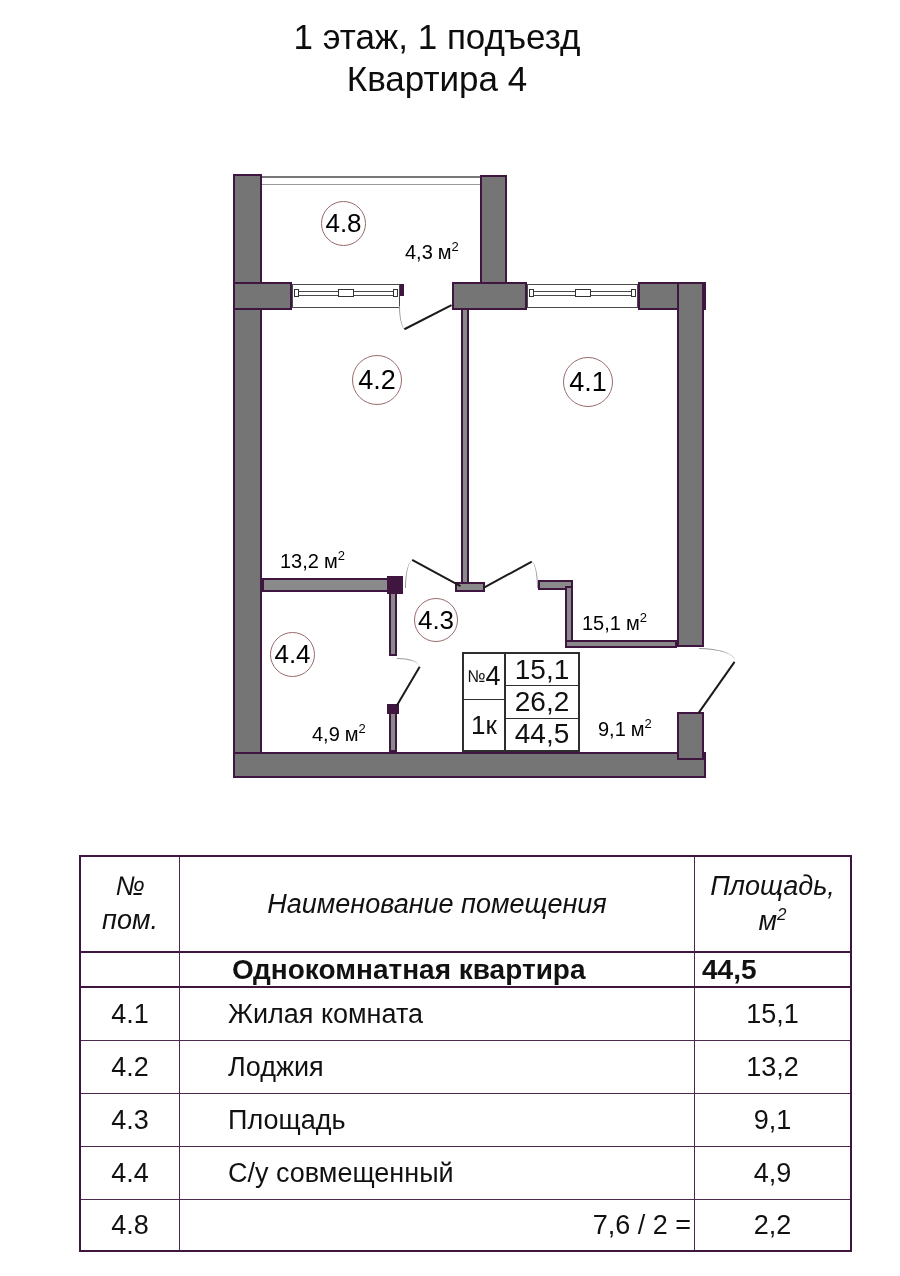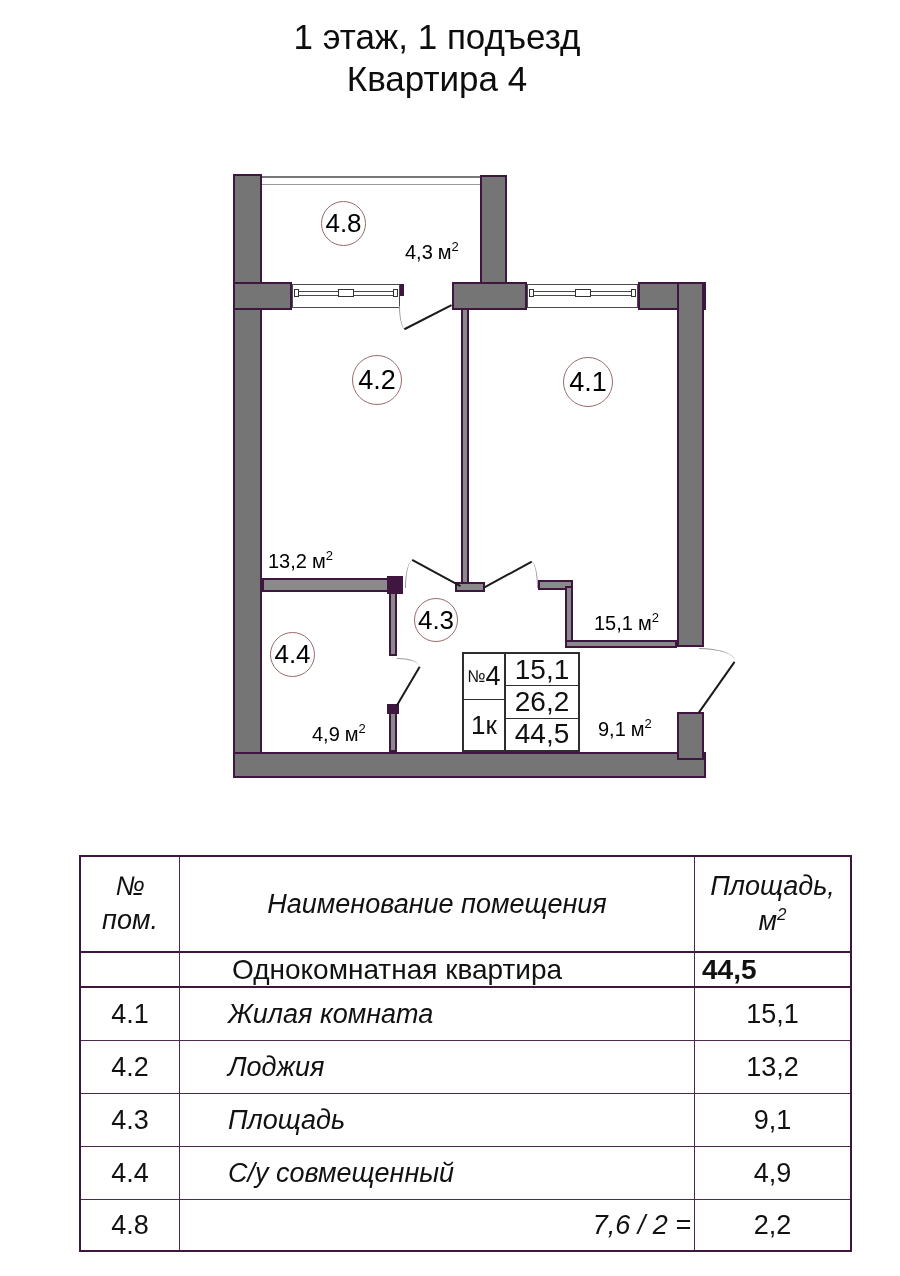--- a/index.html
+++ b/index.html
@@ -142,7 +142,7 @@
     <div class="arealabel" style="left:175px;top:67px">
       <span>4,3</span><span class="u"><span>м</span><sup>2</sup></span>
     </div>
-    <div class="arealabel" style="left:38px;top:376px">
+    <div class="arealabel" style="left:50px;top:376px">
       <span>13,2</span><span class="u"><span>м</span><sup>2</sup></span>
     </div>
     <div class="arealabel" style="left:364px;top:438px">

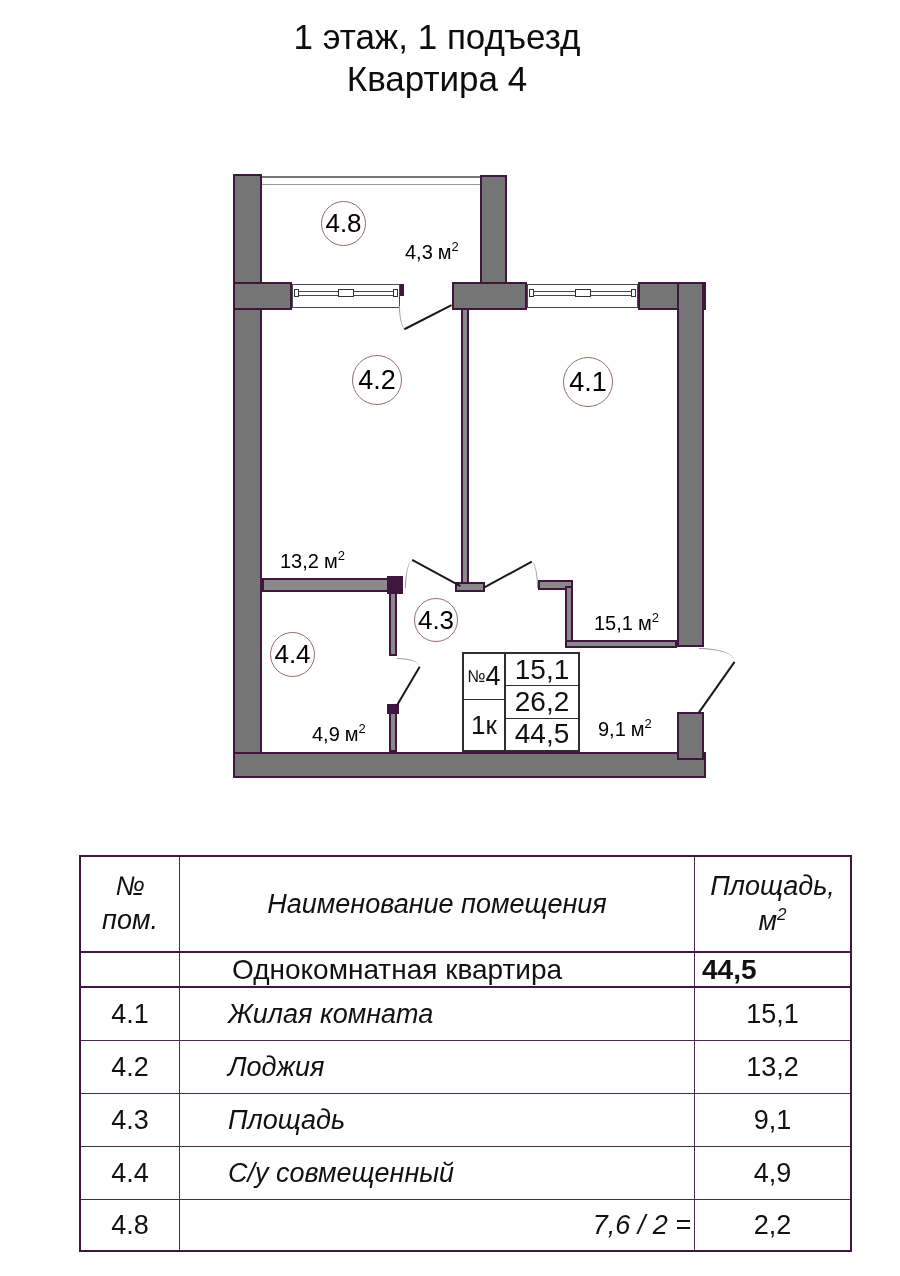--- a/index.html
+++ b/index.html
@@ -145,7 +145,7 @@
     <div class="arealabel" style="left:50px;top:376px">
       <span>13,2</span><span class="u"><span>м</span><sup>2</sup></span>
     </div>
-    <div class="arealabel" style="left:364px;top:438px">
+    <div class="arealabel" style="left:352px;top:438px">
       <span>15,1</span><span class="u"><span>м</span><sup>2</sup></span>
     </div>
     <div class="arealabel" style="left:82px;top:549px">

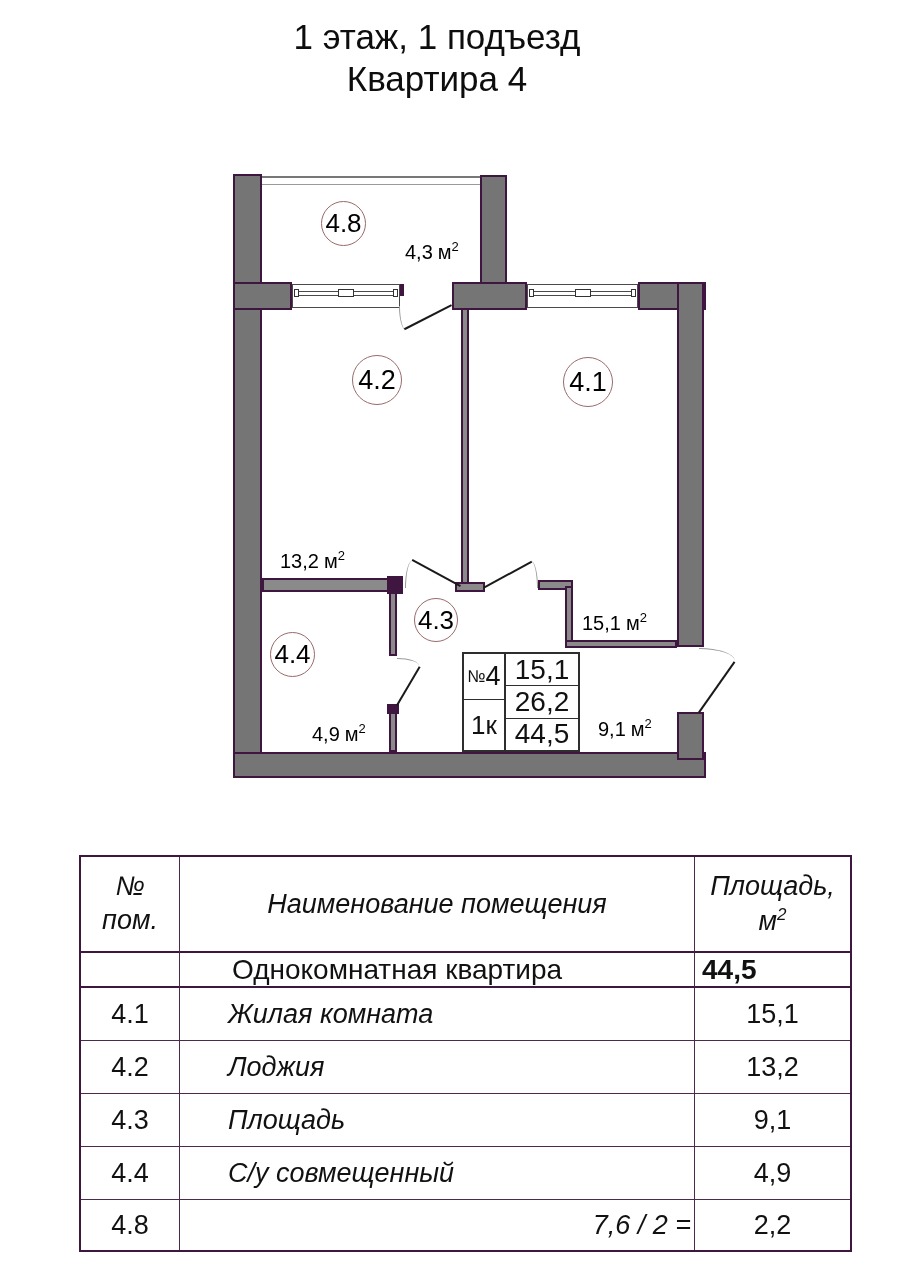--- a/index.html
+++ b/index.html
@@ -55,7 +55,7 @@
   .tc.name{justify-content:flex-start;padding-left:48px;padding-right:3px;font-style:italic;}
   .tc.colstack{flex-direction:column;line-height:1.25;}
   .tc .note{margin-left:auto;}
-  .tc.totalname{justify-content:flex-start;padding-left:52px;font-weight:normal;font-size:28px;}
+  .tc.totalname{justify-content:flex-start;padding-left:52px;font-weight:bold;font-size:28px;}
   .tc.totalarea{justify-content:flex-start;padding-left:7px;font-weight:bold;font-size:28px;}
   .tc sup{font-size:17px;font-style:italic;}
 </style>

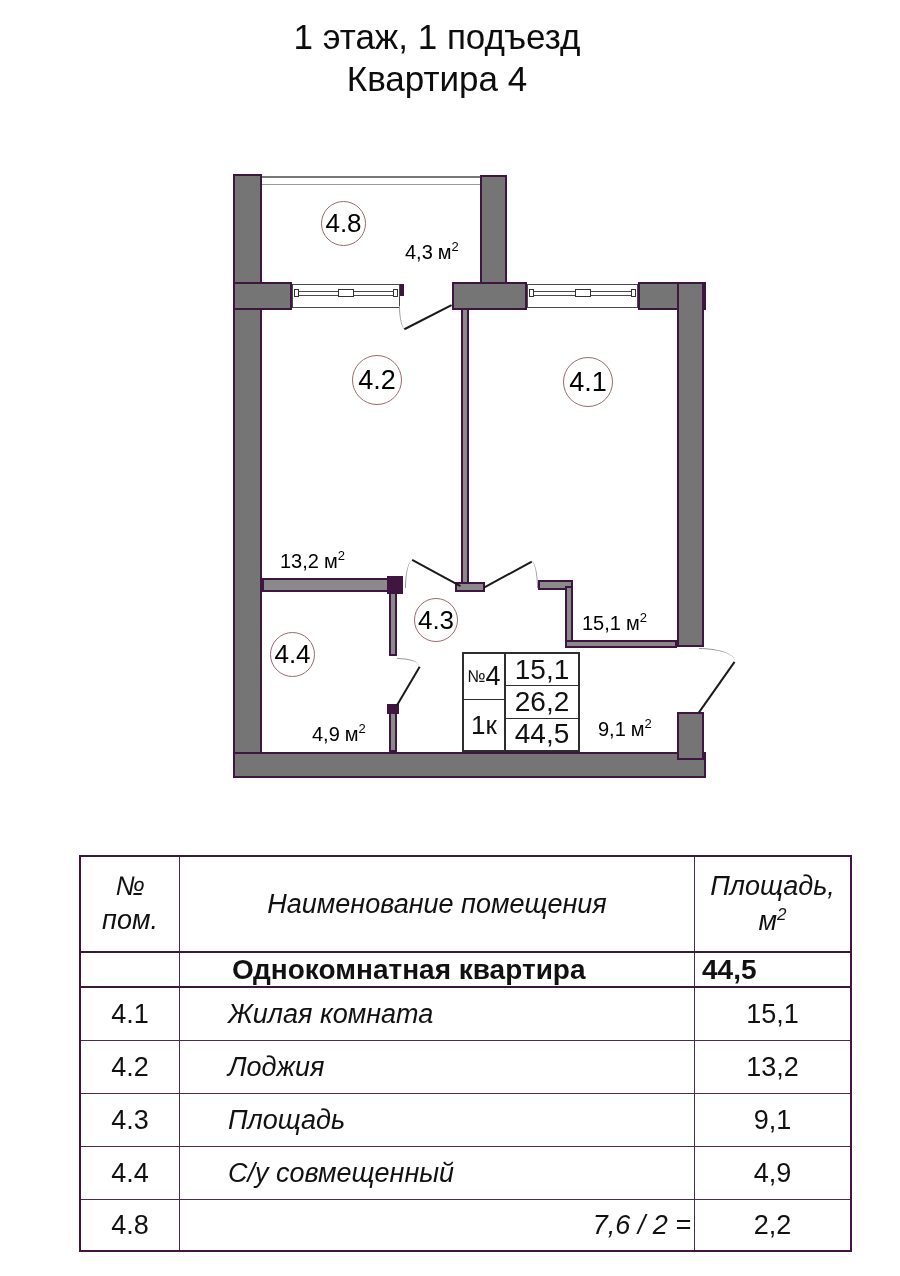--- a/index.html
+++ b/index.html
@@ -52,7 +52,7 @@
   .tc.bot{border-bottom:none;}
   .tc.hdr{font-style:italic;border-bottom:2px solid #3f163f;}
   .tc.thick{border-bottom:2px solid #3f163f;}
-  .tc.name{justify-content:flex-start;padding-left:48px;padding-right:3px;font-style:italic;}
+  .tc.name{justify-content:flex-start;padding-left:48px;padding-right:3px;}
   .tc.colstack{flex-direction:column;line-height:1.25;}
   .tc .note{margin-left:auto;}
   .tc.totalname{justify-content:flex-start;padding-left:52px;font-weight:bold;font-size:28px;}

